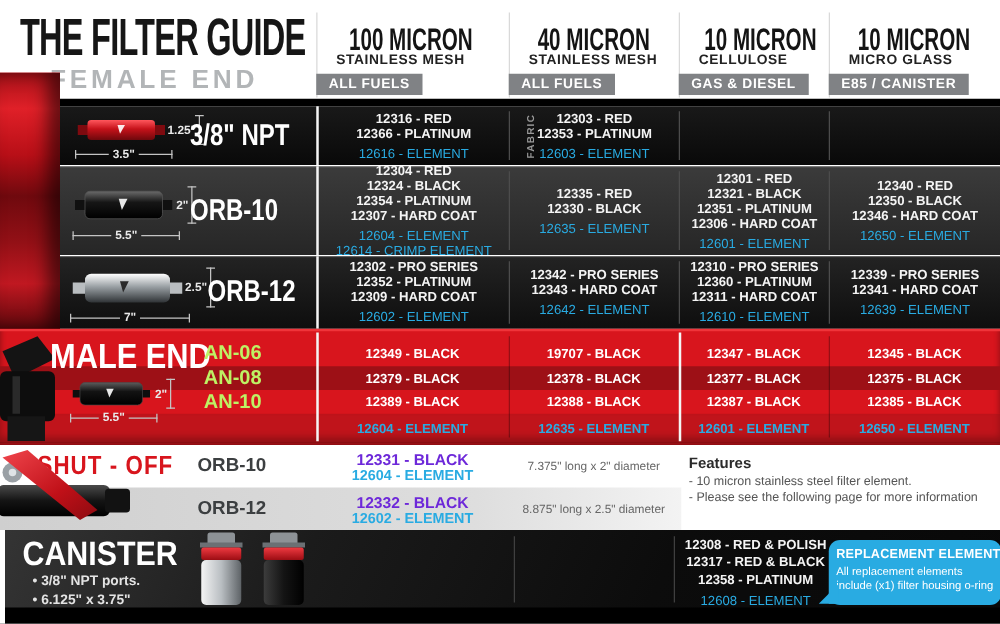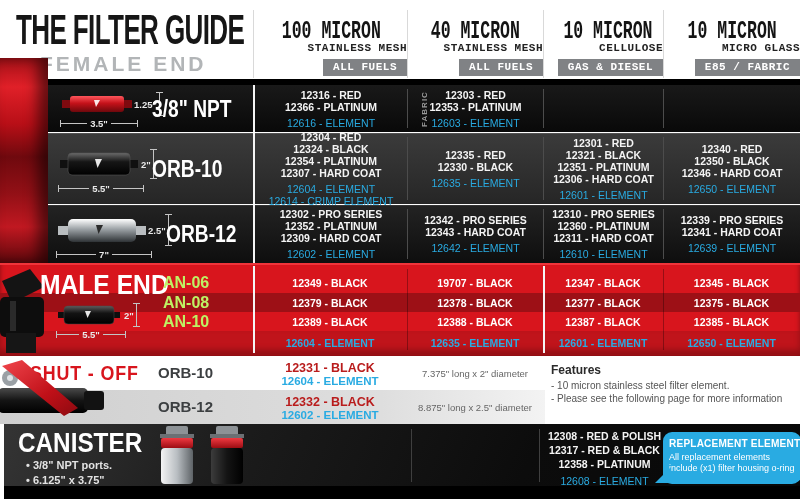--- a/index.html
+++ b/index.html
@@ -17,7 +17,7 @@
     position:absolute;left:40px;top:52px;font-size:21px;font-weight:800;color:#b2b5b7;
     letter-spacing:3px;white-space:nowrap;
   }
-  .colhead{position:absolute;top:20px;text-align:right;font-family:Liberation Mono, monospace;}
+  .colhead{position:absolute;top:20px;text-align:left;}
   .ch-micron{font-size:25px;font-weight:800;color:#141414;transform:scaleX(.66);transform-origin:center;white-space:nowrap;line-height:24px;}
   .ch-media{font-size:11px;font-weight:700;color:#222;letter-spacing:.5px;margin-top:-2px;white-space:nowrap;padding-left:16px;}
   .ch-badge{display:inline-block;margin-top:5px;background:#808285;color:#fff;font-size:11px;font-weight:700;letter-spacing:.5px;padding:2px 10px 3px;white-space:nowrap;}

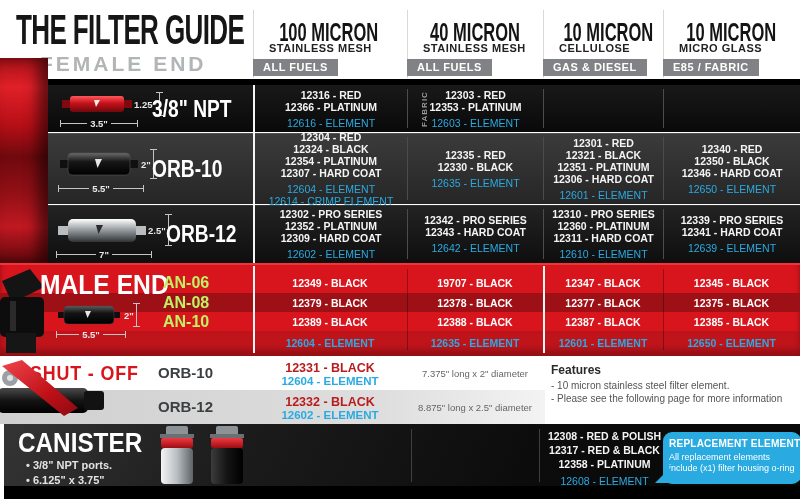--- a/index.html
+++ b/index.html
@@ -136,7 +136,7 @@
   <div class="colhead" style="left:663px;width:137px">
     <div class="ch-micron">10 MICRON</div>
     <div class="ch-media">MICRO GLASS</div>
-    <div class="ch-badge">E85 / FABRIC</div>
+    <div class="ch-badge">E85 / CANISTER</div>
   </div>
 
   <div class="header-bar"></div>

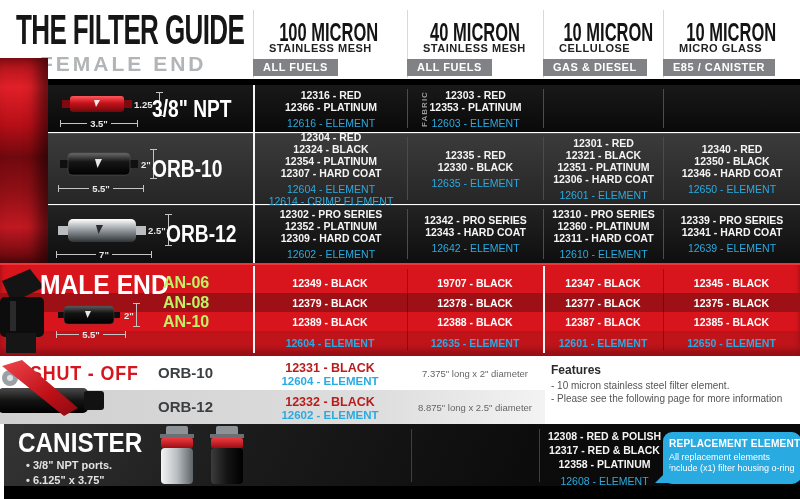--- a/index.html
+++ b/index.html
@@ -79,7 +79,7 @@
   .so-stripe{position:absolute;left:0;top:34px;width:545px;height:34px;background:linear-gradient(90deg,#cfcfcf,#dedede 70%,#f3f3f3);}
   .so-title{position:absolute;left:30px;top:5px;color:#d8151d;font-size:21px;font-weight:800;letter-spacing:1px;transform:scaleX(.85);transform-origin:left top;white-space:nowrap;}
   .so-label{position:absolute;left:158px;color:#3c3f41;font-size:15px;font-weight:800;white-space:nowrap;}
-  .so-part{position:absolute;width:154px;left:253px;text-align:center;color:#b91c1c;font-size:12.5px;font-weight:800;white-space:nowrap;}
+  .so-part{position:absolute;width:154px;left:253px;text-align:center;color:#6d28d9;font-size:12.5px;font-weight:800;white-space:nowrap;}
   .so-elem{position:absolute;width:154px;left:253px;text-align:center;color:#29abe2;font-size:11.5px;font-weight:800;white-space:nowrap;}
   .so-note{position:absolute;left:407px;width:136px;text-align:center;color:#666;font-size:9.5px;white-space:nowrap;}
   .features{position:absolute;left:551px;top:7px;width:245px;color:#555;}

